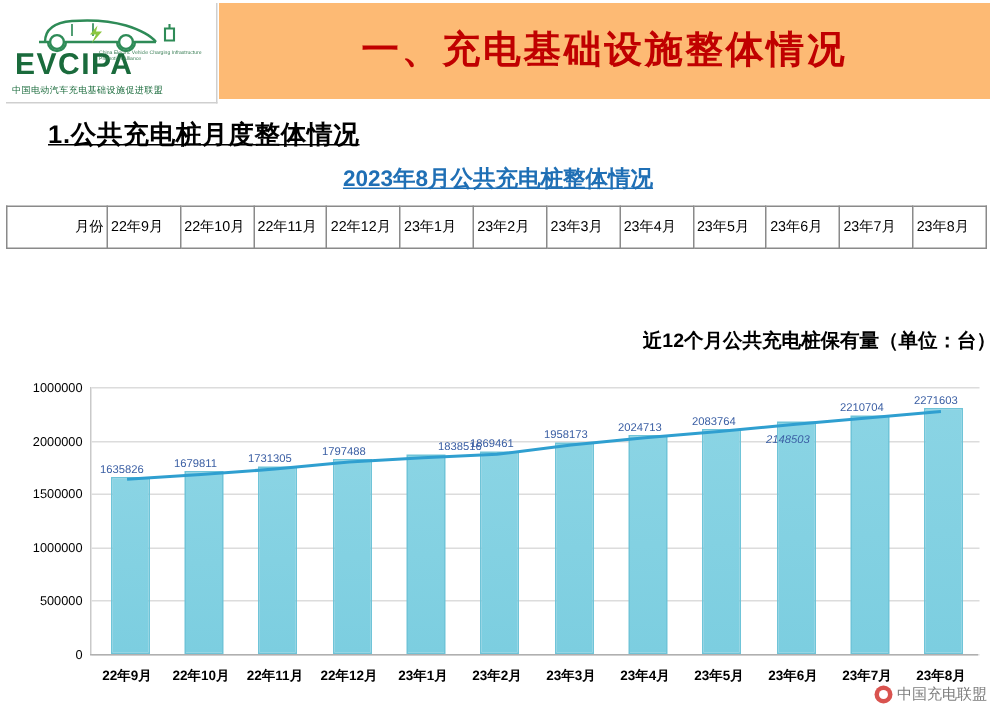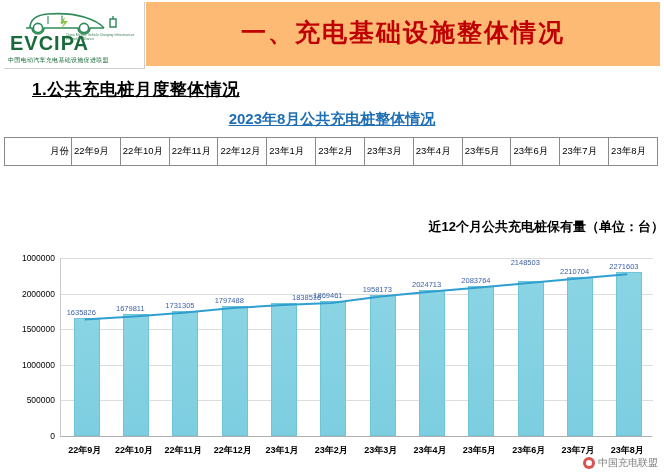--- a/index.html
+++ b/index.html
@@ -203,7 +203,7 @@
       <div class="bar" style="left: 407.333px; height: 148.364px;"></div>
       <div class="dlab" style="left: 400.333px; top: 17.636px;">2083764</div>
       <div class="bar" style="left: 456.667px; height: 152.973px;"></div>
-      <div class="dlab" style="left: 449.667px; top: 0;">2148503</div>
+      <div class="dlab" style="left: 449.667px; top: 30px; font-style: italic;">2148503</div>
       <div class="bar" style="left: 506px; height: 157.402px;"></div>
       <div class="dlab" style="left: 499px; top: 8.59788px;">2210704</div>
       <div class="bar" style="left: 555.333px; height: 161.738px;"></div>

